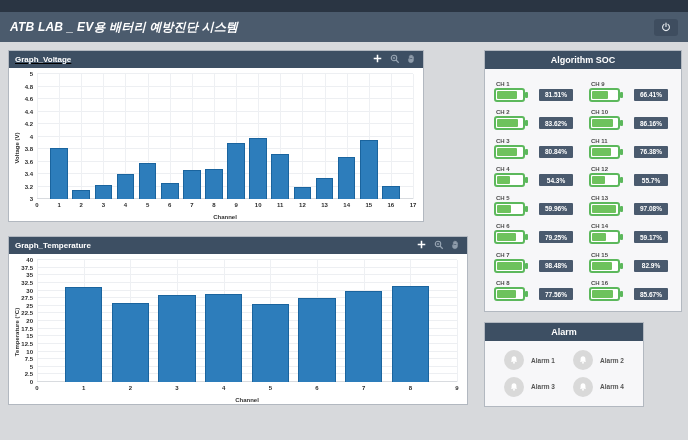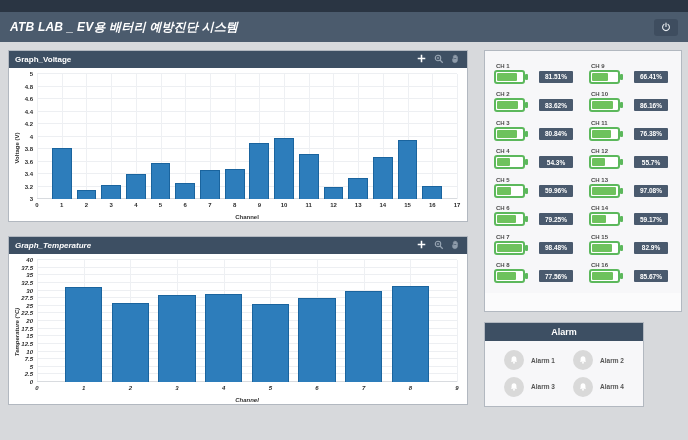--- a/index.html
+++ b/index.html
@@ -20,7 +20,7 @@
   .chart-tools { margin-left:auto; display:flex; gap:6px; align-items:center; }
   .tool { width:11px; height:11px; display:flex; align-items:center; justify-content:center; cursor:pointer; }
 
-  #voltage-panel { left:8px; top:50px; width:460px; height:172px; }
+  #voltage-panel { left:8px; top:50px; width:416px; height:172px;text-decoration:underline; }
   #temperature-panel { left:8px; top:236px; width:460px; height:169px;font-style:italic; }
   #soc-panel { left:484px; top:50px; width:198px; height:262px; }
   #alarm-panel { left:484px; top:322px; width:160px; height:85px; }

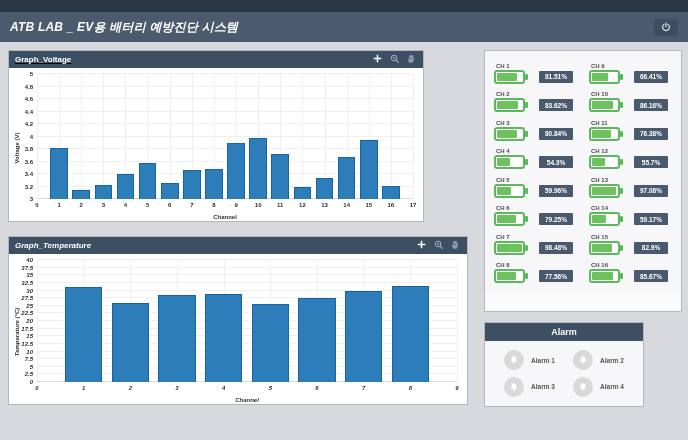--- a/index.html
+++ b/index.html
@@ -278,6 +278,9 @@
 </div>
 
 <div class="panel" id="soc-panel">
+  <div class="panel-header centered">
+    <span>Algorithm SOC</span>
+  </div>
   <div class="soc-body" id="soc-grid">
       <div class="soc-cell">
         <div class="soc-ch-label">CH 1</div>

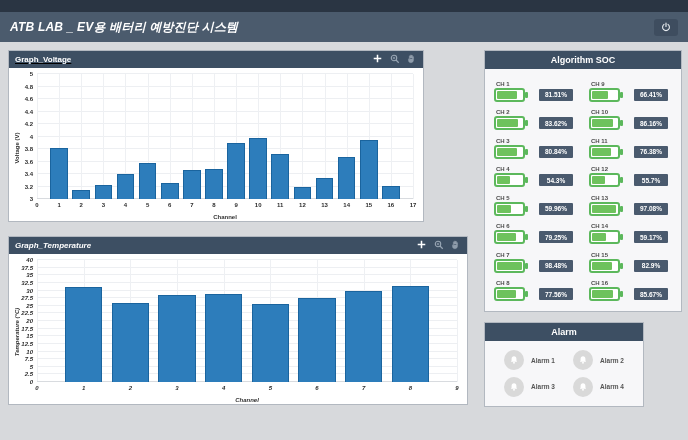--- a/index.html
+++ b/index.html
@@ -21,7 +21,7 @@
   .tool { width:11px; height:11px; display:flex; align-items:center; justify-content:center; cursor:pointer; }
 
   #voltage-panel { left:8px; top:50px; width:416px; height:172px;text-decoration:underline; }
-  #temperature-panel { left:8px; top:236px; width:460px; height:169px;font-style:italic; }
+  #temperature-panel { left:8px; top:236px; width:460px; height:169px; }
   #soc-panel { left:484px; top:50px; width:198px; height:262px; }
   #alarm-panel { left:484px; top:322px; width:160px; height:85px; }
 

